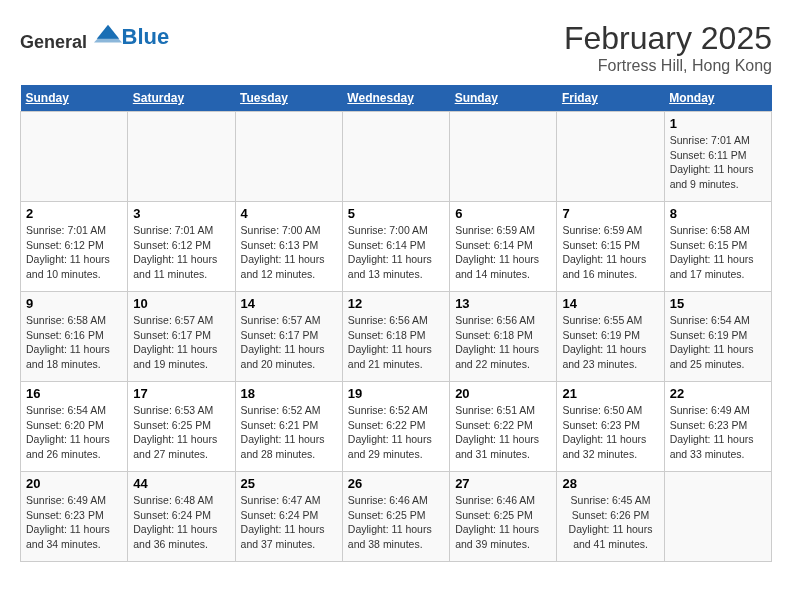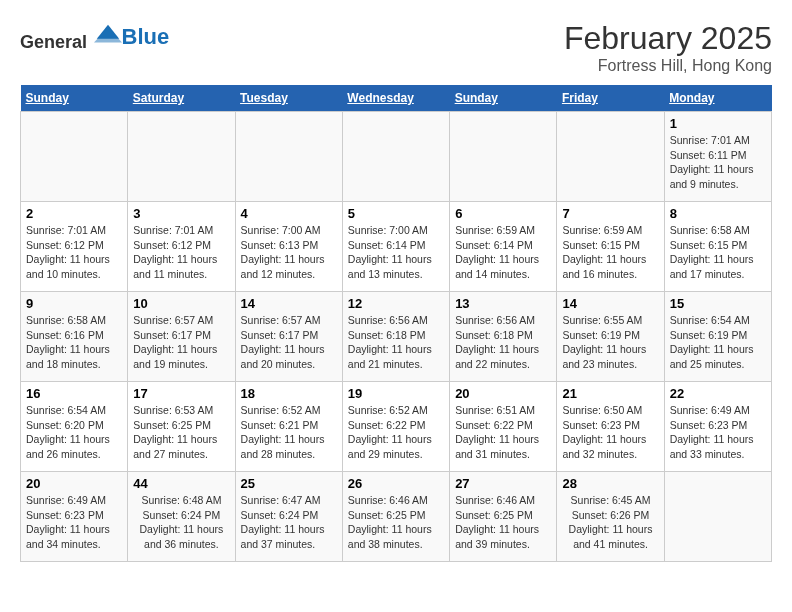--- a/index.html
+++ b/index.html
@@ -280,7 +280,7 @@
         </td>
         <td>
           <span class="day-num">44</span>
-          <div class="day-info" style="white-space: pre-line; text-align: center;">Sunrise: 6:48 AM
+          <div class="day-info" style="white-space: pre-line;">Sunrise: 6:48 AM
 Sunset: 6:24 PM
 Daylight: 11 hours and 36 minutes.</div>
         </td>

